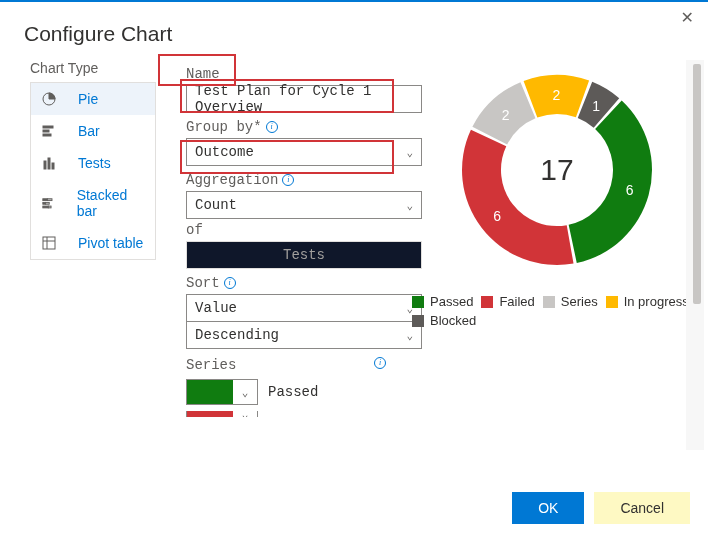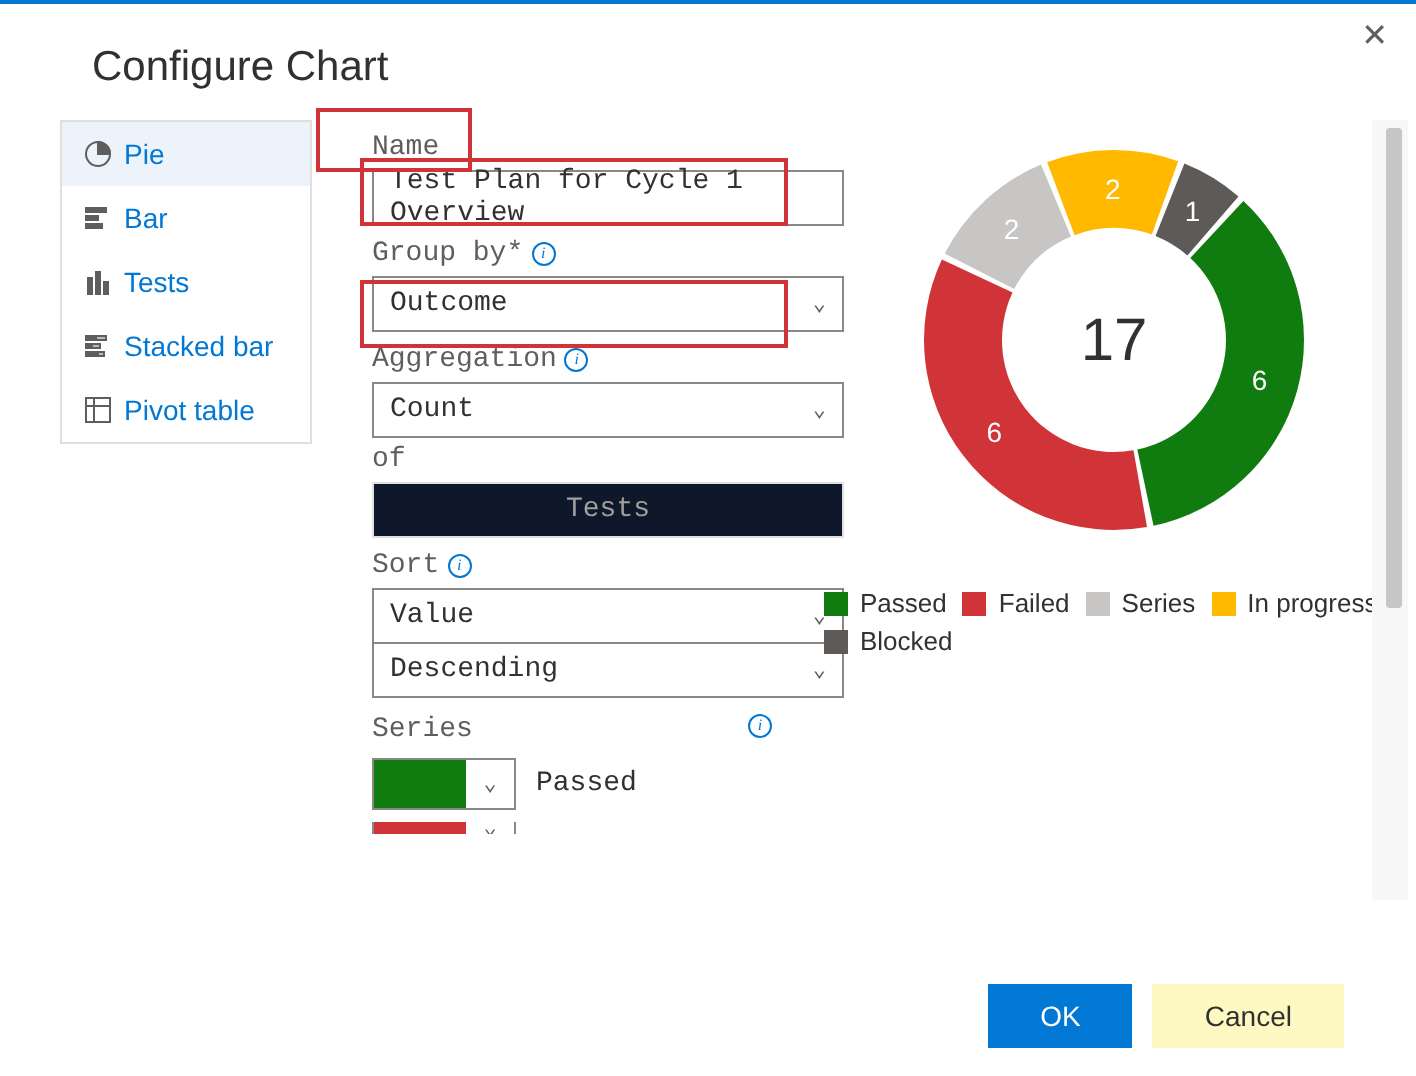--- a/index.html
+++ b/index.html
@@ -6,7 +6,7 @@
   html, body { margin:0; padding:0; width:708px; height:538px; font-family:"Segoe UI", Arial, sans-serif; font-size:14px; color:#323130; background:#fff; }
   .dialog { width:708px; height:538px; position:relative; background:#fff; border-top:2px solid #0078d4; }
   .close-btn { position:absolute; top:6px; right:14px; font-size:16px; color:#605e5c; cursor:pointer; }
-  .title { font-size:21px; font-weight:400; padding:20px 30px 14px 46px; }
+  .title { font-size:21px; font-weight:400; padding:20px 30px 14px 24px; }
   .body { display:flex; padding:0 6px 0 30px; height:390px; }
   
   .left { width:126px; flex:0 0 126px; }

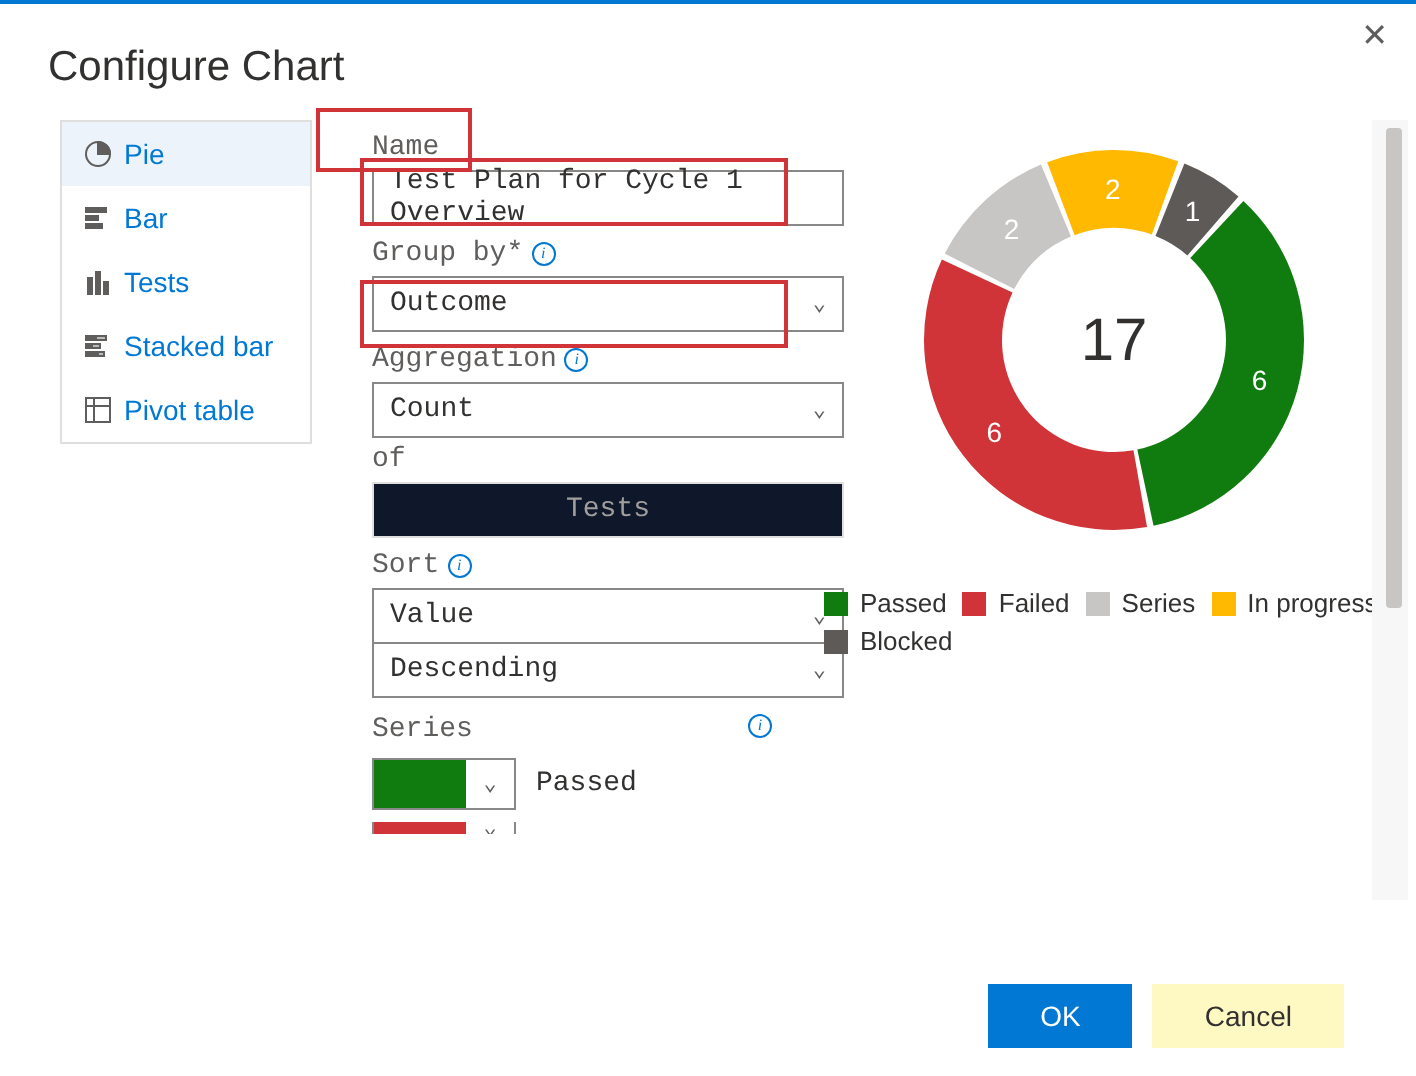--- a/index.html
+++ b/index.html
@@ -59,6 +59,7 @@
   <div class="body">
 
     <div class="left">
+      <div class="section-label">Chart Type</div>
       <div class="chart-list" id="chart-list">
           <div class="chart-item selected">
             <span class="icon">

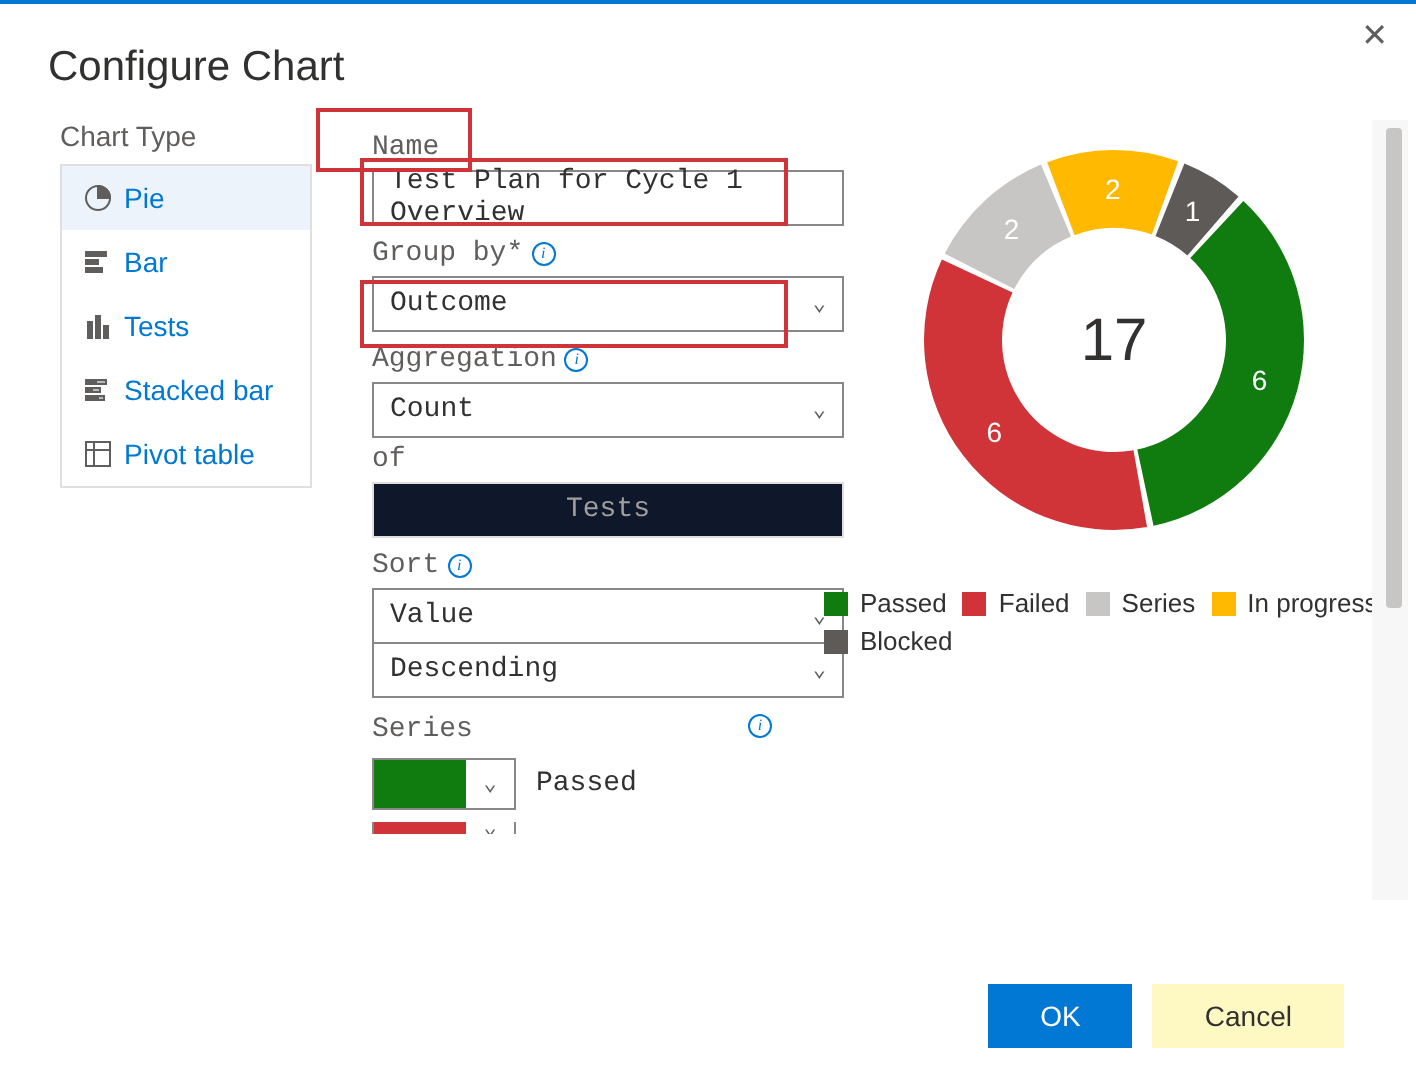--- a/index.html
+++ b/index.html
@@ -12,7 +12,7 @@
   .left { width:126px; flex:0 0 126px; }
   .section-label { font-size:14px; color:#605e5c; margin-bottom:6px; }
   .chart-list { border:1px solid #e1dfdd; width:126px; }
-  .chart-item { display:flex; align-items:center; gap:5px; padding:8px 10px; color:#0078d4; cursor:pointer; background:#fff; }
+  .chart-item { display:flex; align-items:center; gap:21px; padding:8px 10px; color:#0078d4; cursor:pointer; background:#fff; }
   .chart-item.selected { background:#edf3fa; }
   .chart-item .icon { width:16px; height:16px; display:flex; align-items:center; justify-content:center; }
   .chart-item svg { stroke:#605e5c; fill:none; }

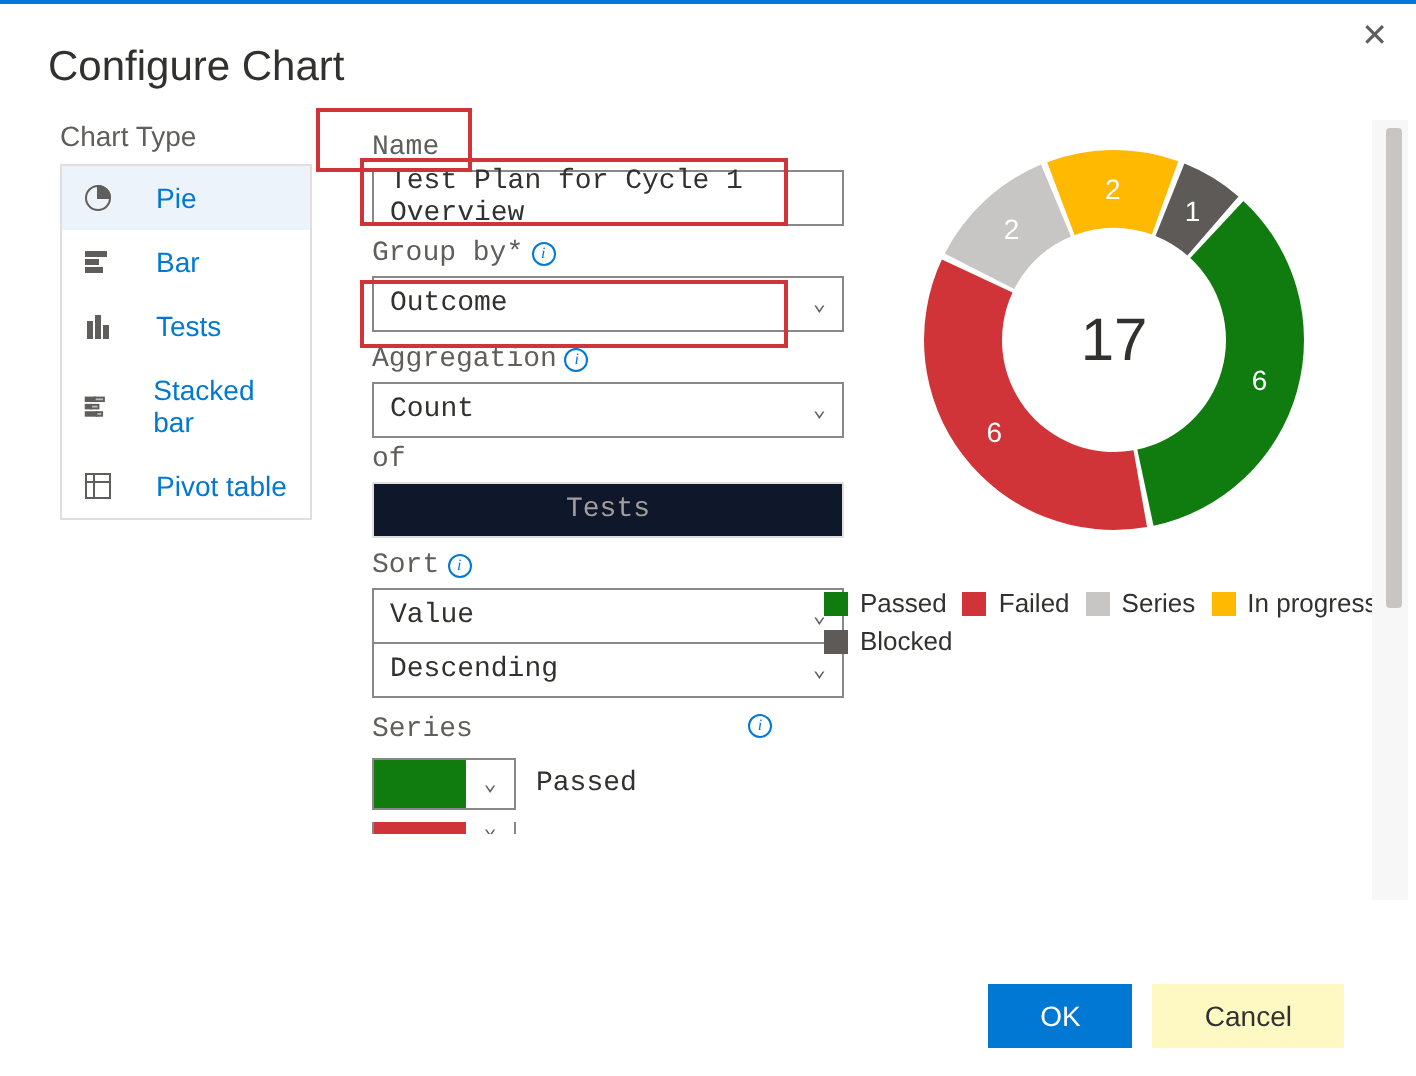--- a/index.html
+++ b/index.html
@@ -44,7 +44,7 @@
   .scroll { position:absolute; right:-2px; top:0; width:18px; height:100%; background:#f7f7f7; }
   .scroll-thumb { position:absolute; right:3px; top:4px; width:8px; height:240px; background:#c8c6c4; border-radius:2px; }
   
-  .footer { position:absolute; bottom:14px; right:36px; display:flex; gap:10px; }
+  .footer { position:absolute; bottom:14px; right:18px; display:flex; gap:10px; }
   .btn { height:32px; padding:0 26px; border:none; font-size:14px; cursor:pointer; }
   .btn-primary { background:#0078d4; color:#fff; }
   .btn-default { background:#fef9c3; color:#323130; }

